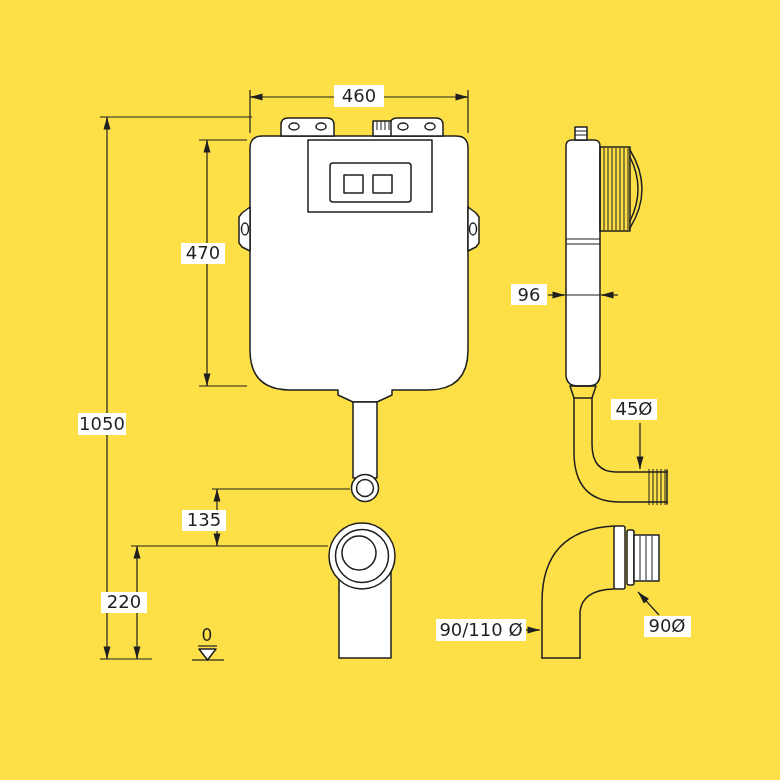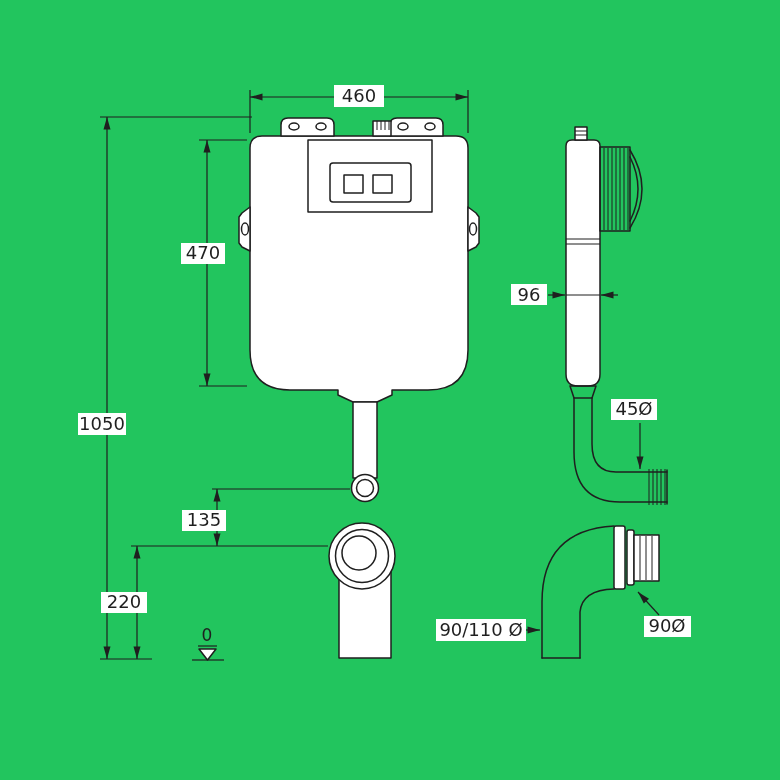--- a/index.html
+++ b/index.html
@@ -3,7 +3,7 @@
 <meta charset="utf-8">
 <style>
   html,body{margin:0;padding:0;background:#ffffff;}
-  .page{width:780px;height:780px;background:#22c55e;position:relative;overflow:hidden;}
+  .page{width:780px;height:780px;background:#fde047;position:relative;overflow:hidden;}
   svg{display:block;}
   .ln{stroke:#1f1f1f;stroke-width:1.5;fill:none;stroke-linecap:round;stroke-linejoin:round;}
   .lnf{stroke:#1f1f1f;stroke-width:1.5;fill:#ffffff;stroke-linejoin:round;}

